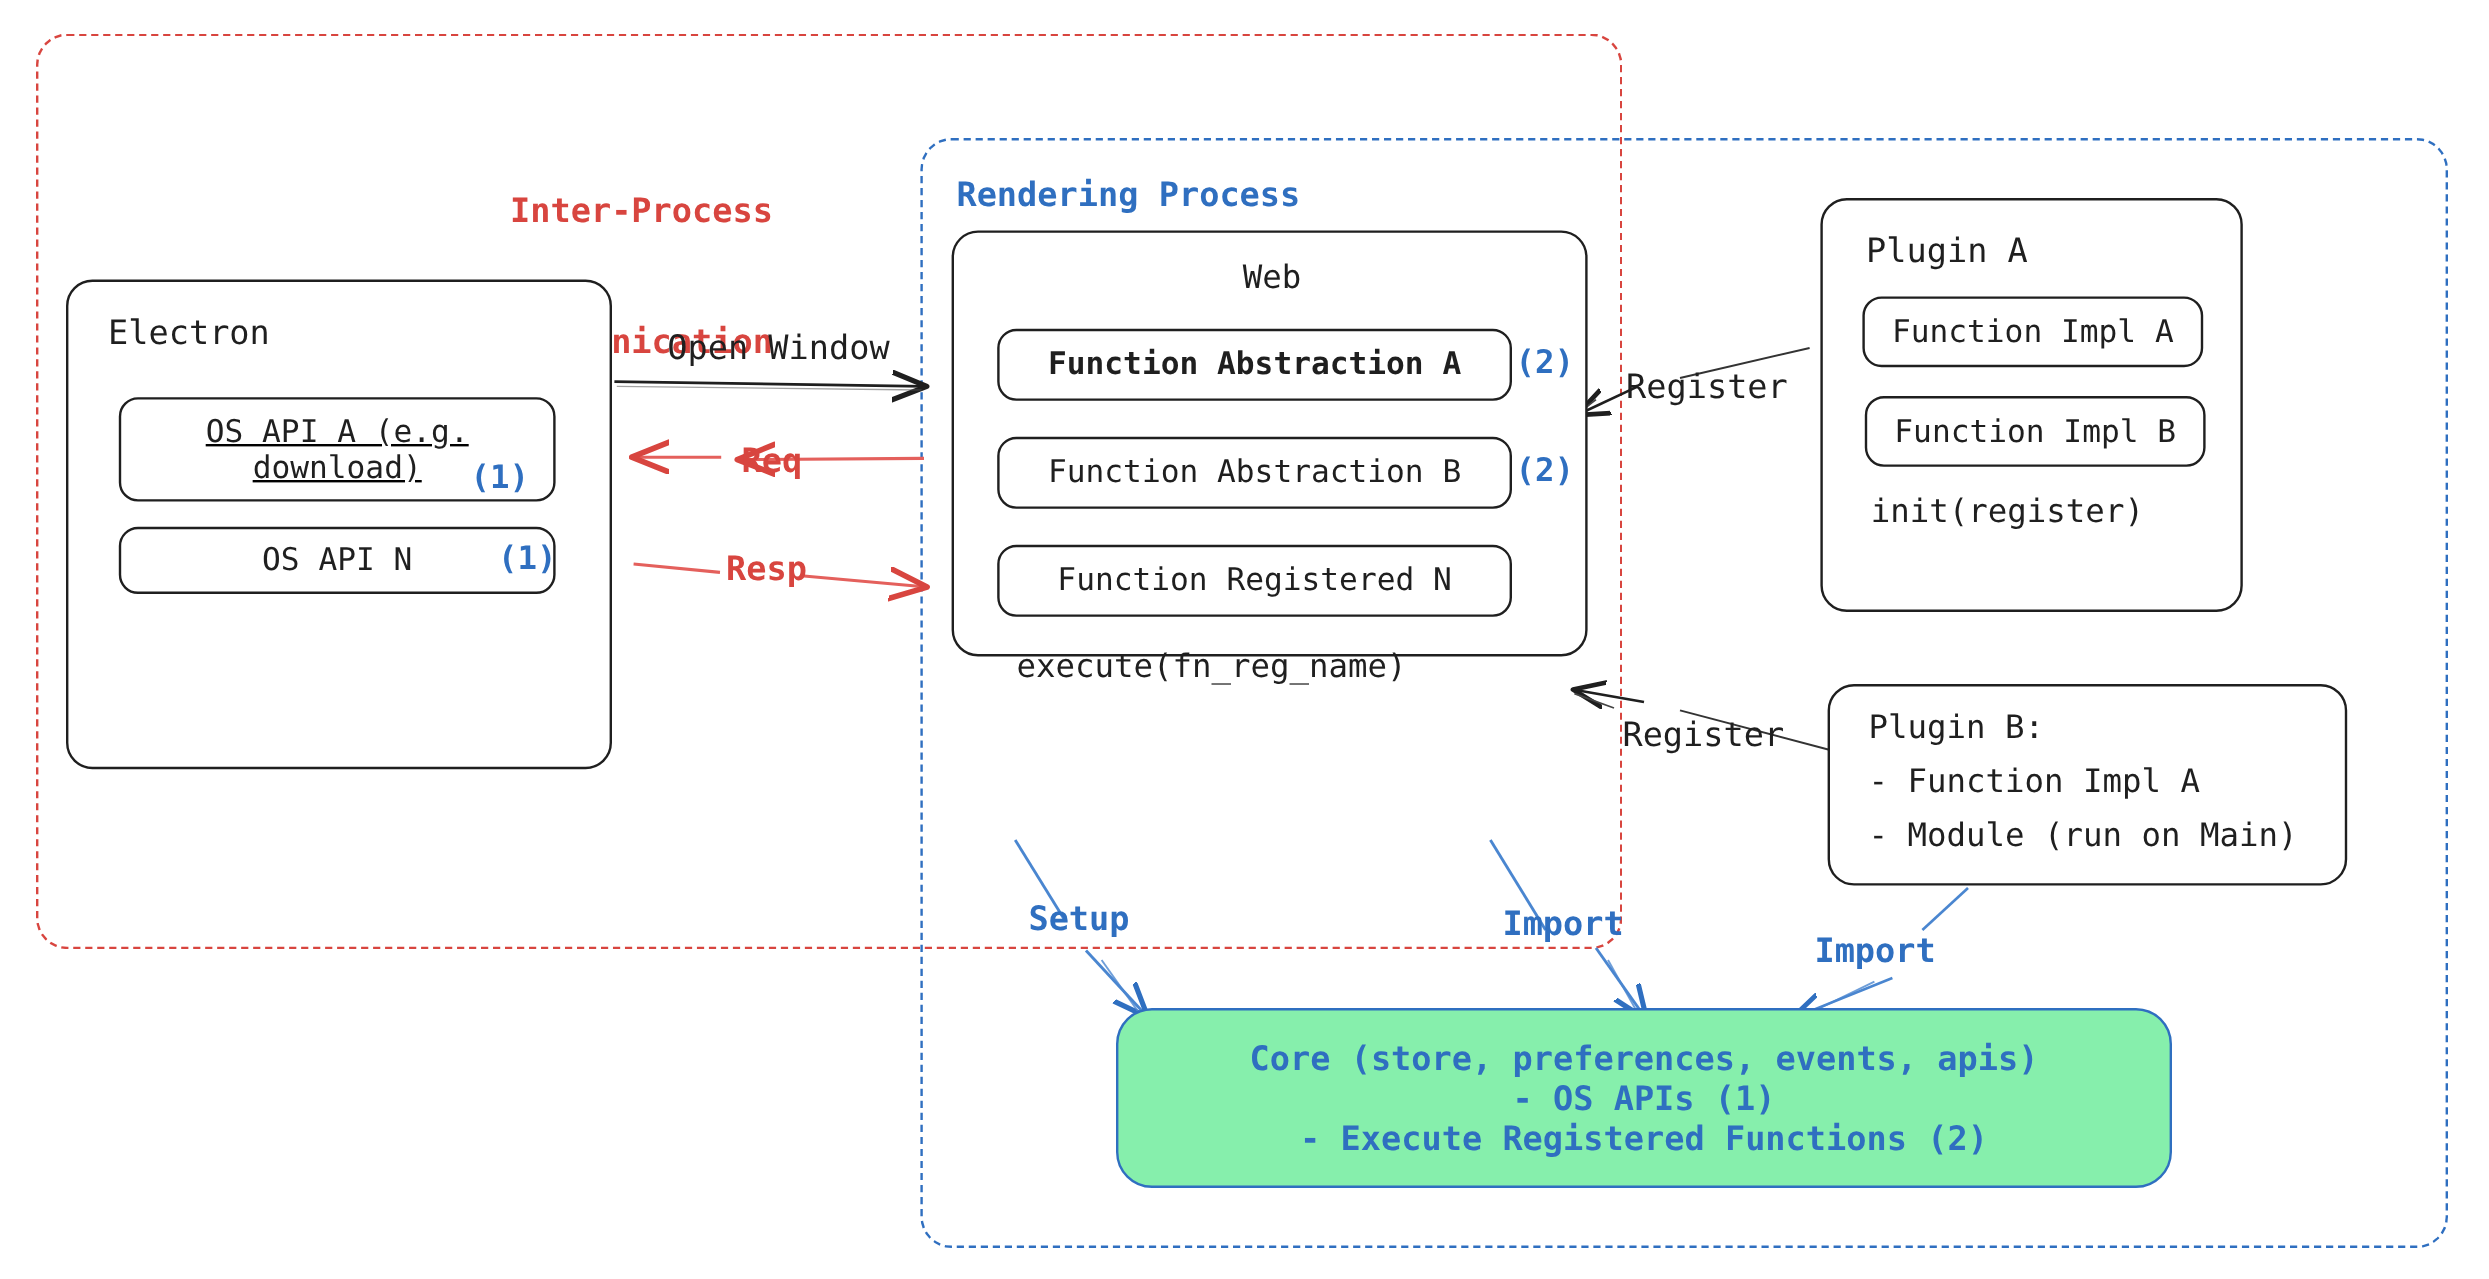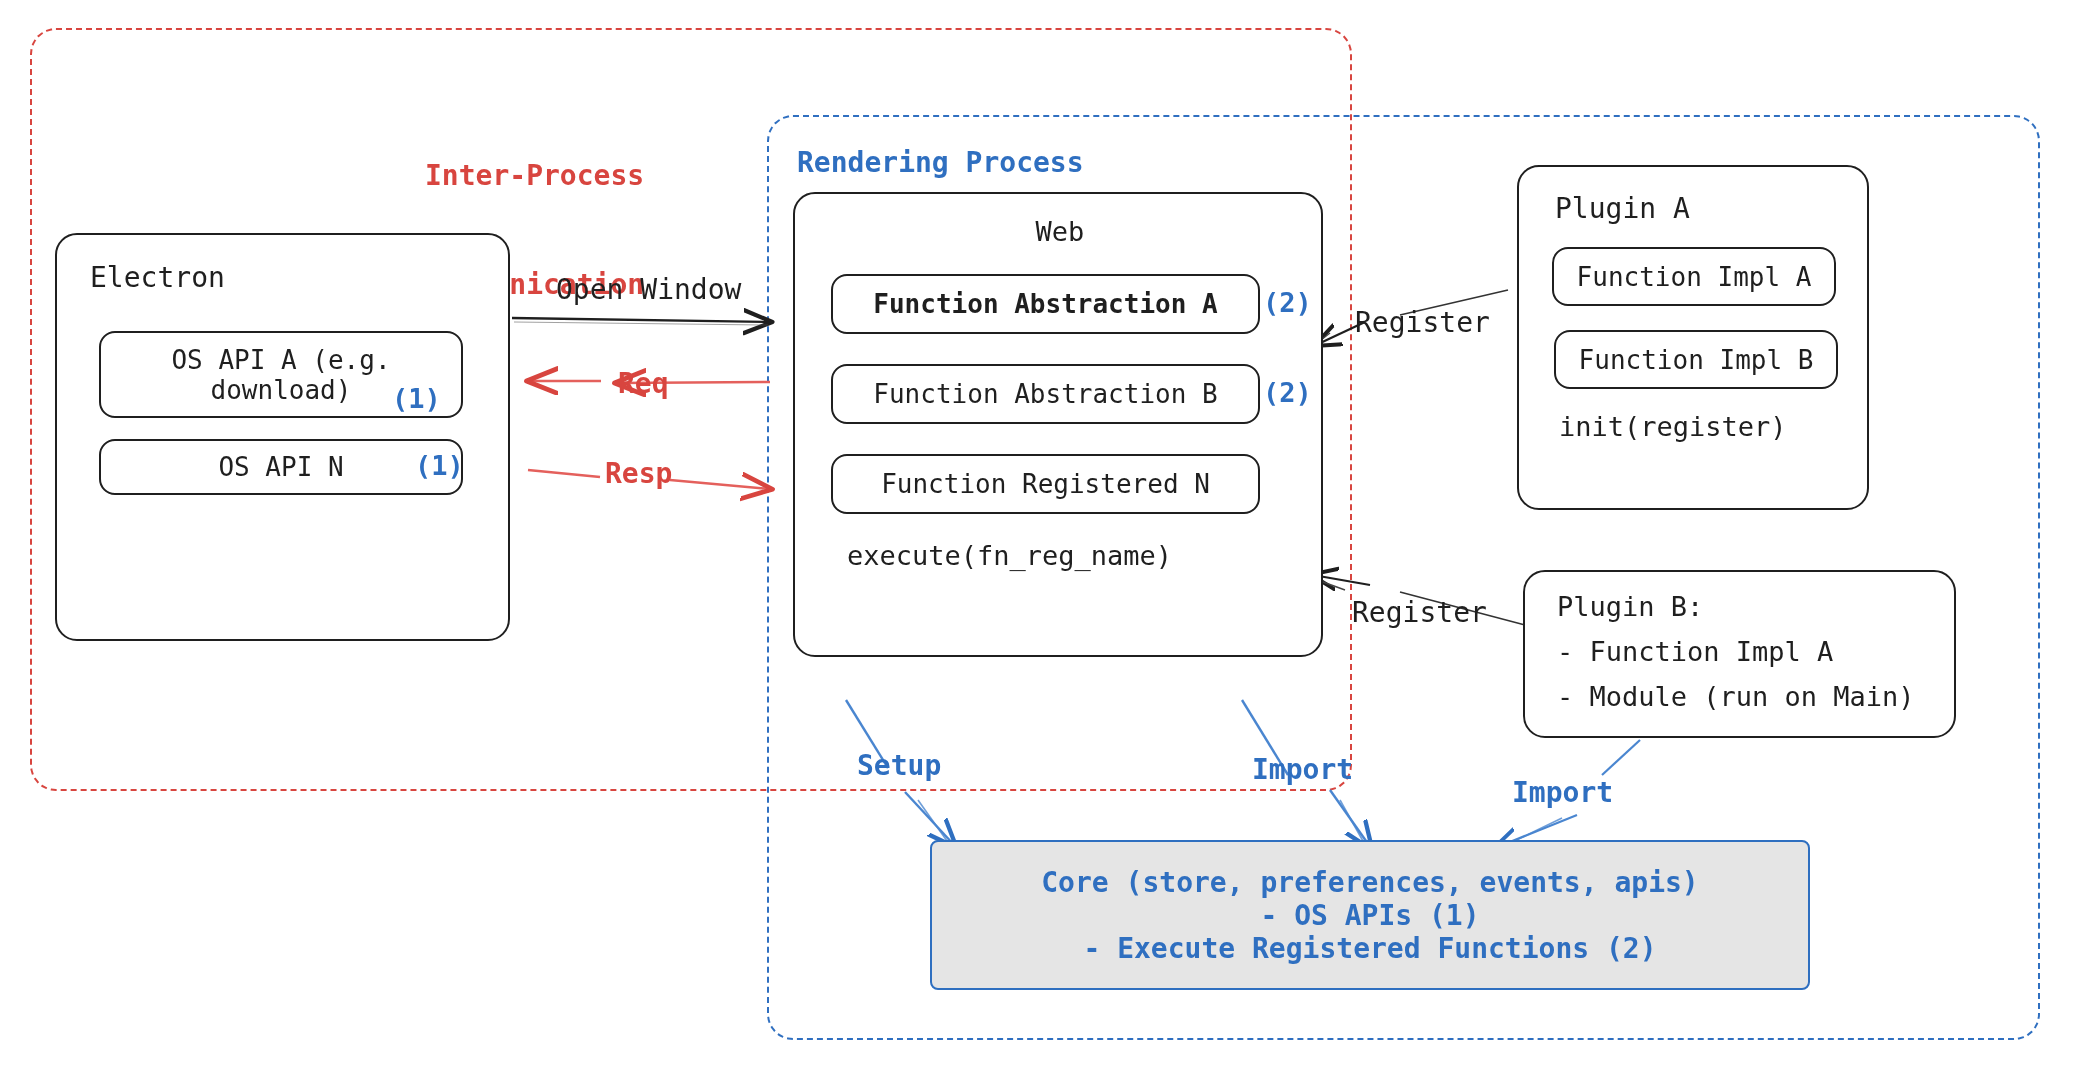--- a/index.html
+++ b/index.html
@@ -185,7 +185,7 @@
     <div class="blue-num" style="position:absolute; left:358px; top:215px; font-size:27px;">(1)</div>
   </div>
 
-  <div class="node rbox" style="left:793px; top:192px; width:530px; height:465px;">
+  <div class="node rbox" style="left:793px; top:192px; width:530px; height:355px;">
     <div class="node-title center" style="left:0; top:22px; width:530px; font-size:27px;">Web</div>
 
     <div class="rbox-inner" style="position:absolute; left:36px; top:80px; width:425px; height:56px; display:flex; align-items:center; justify-content:center;font-weight:bold;">

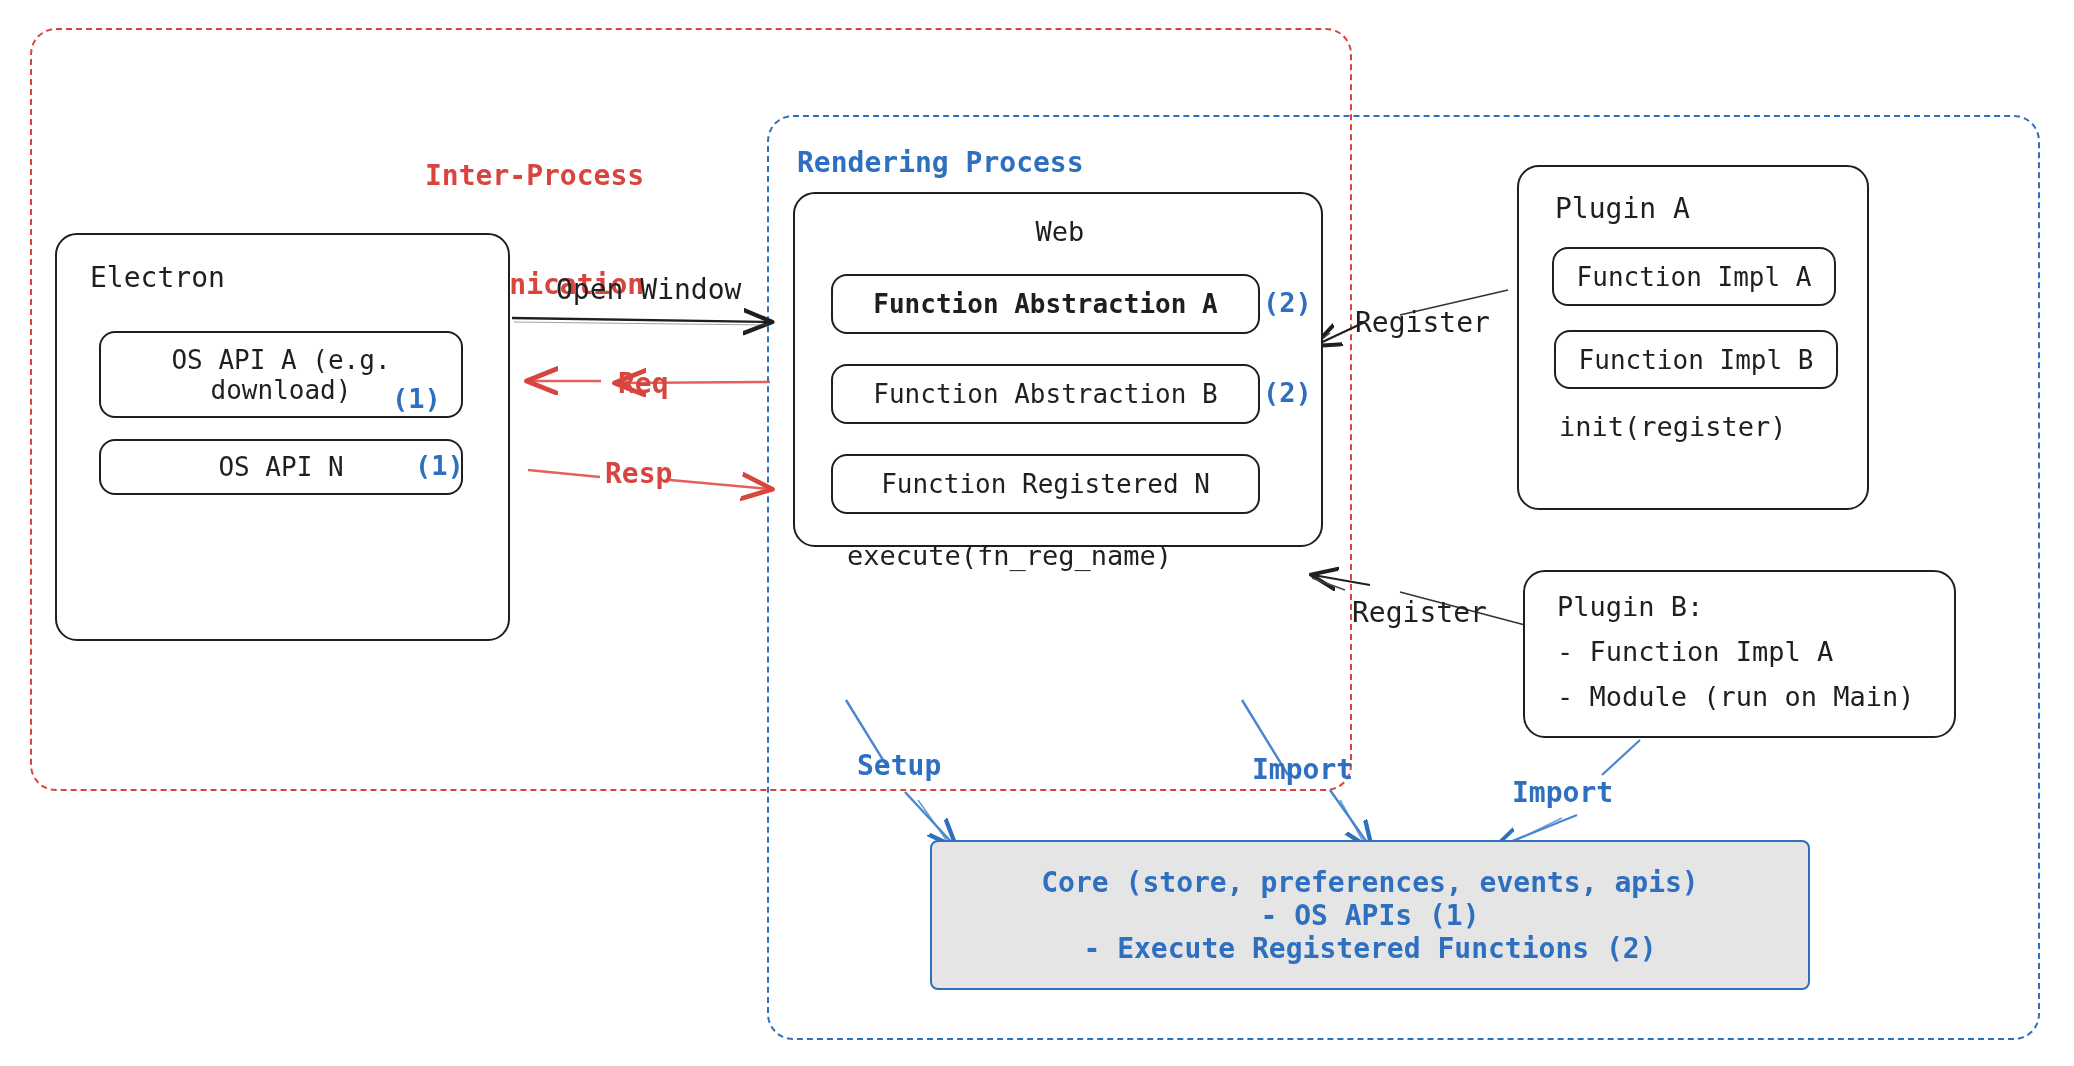--- a/index.html
+++ b/index.html
@@ -169,7 +169,7 @@
   <div class="node rbox" style="left:55px; top:233px; width:455px; height:408px;">
     <div class="node-title" style="left:33px; top:26px; font-size:28px;">Electron</div>
 
-    <div style="position:absolute; left:42px; top:96px; width:380px; display:flex; align-items:center;">
+    <div style="position:absolute; left:42px; top:96px; width:380px; display:flex; align-items:center;text-decoration:underline;">
       <div class="rbox-inner" style="width:360px; height:83px; display:flex; flex-direction:column; justify-content:center;">
         <div class="inner-label" style="font-size:26px;">OS API A (e.g.</div>
         <div class="inner-label" style="font-size:26px;">download)</div>

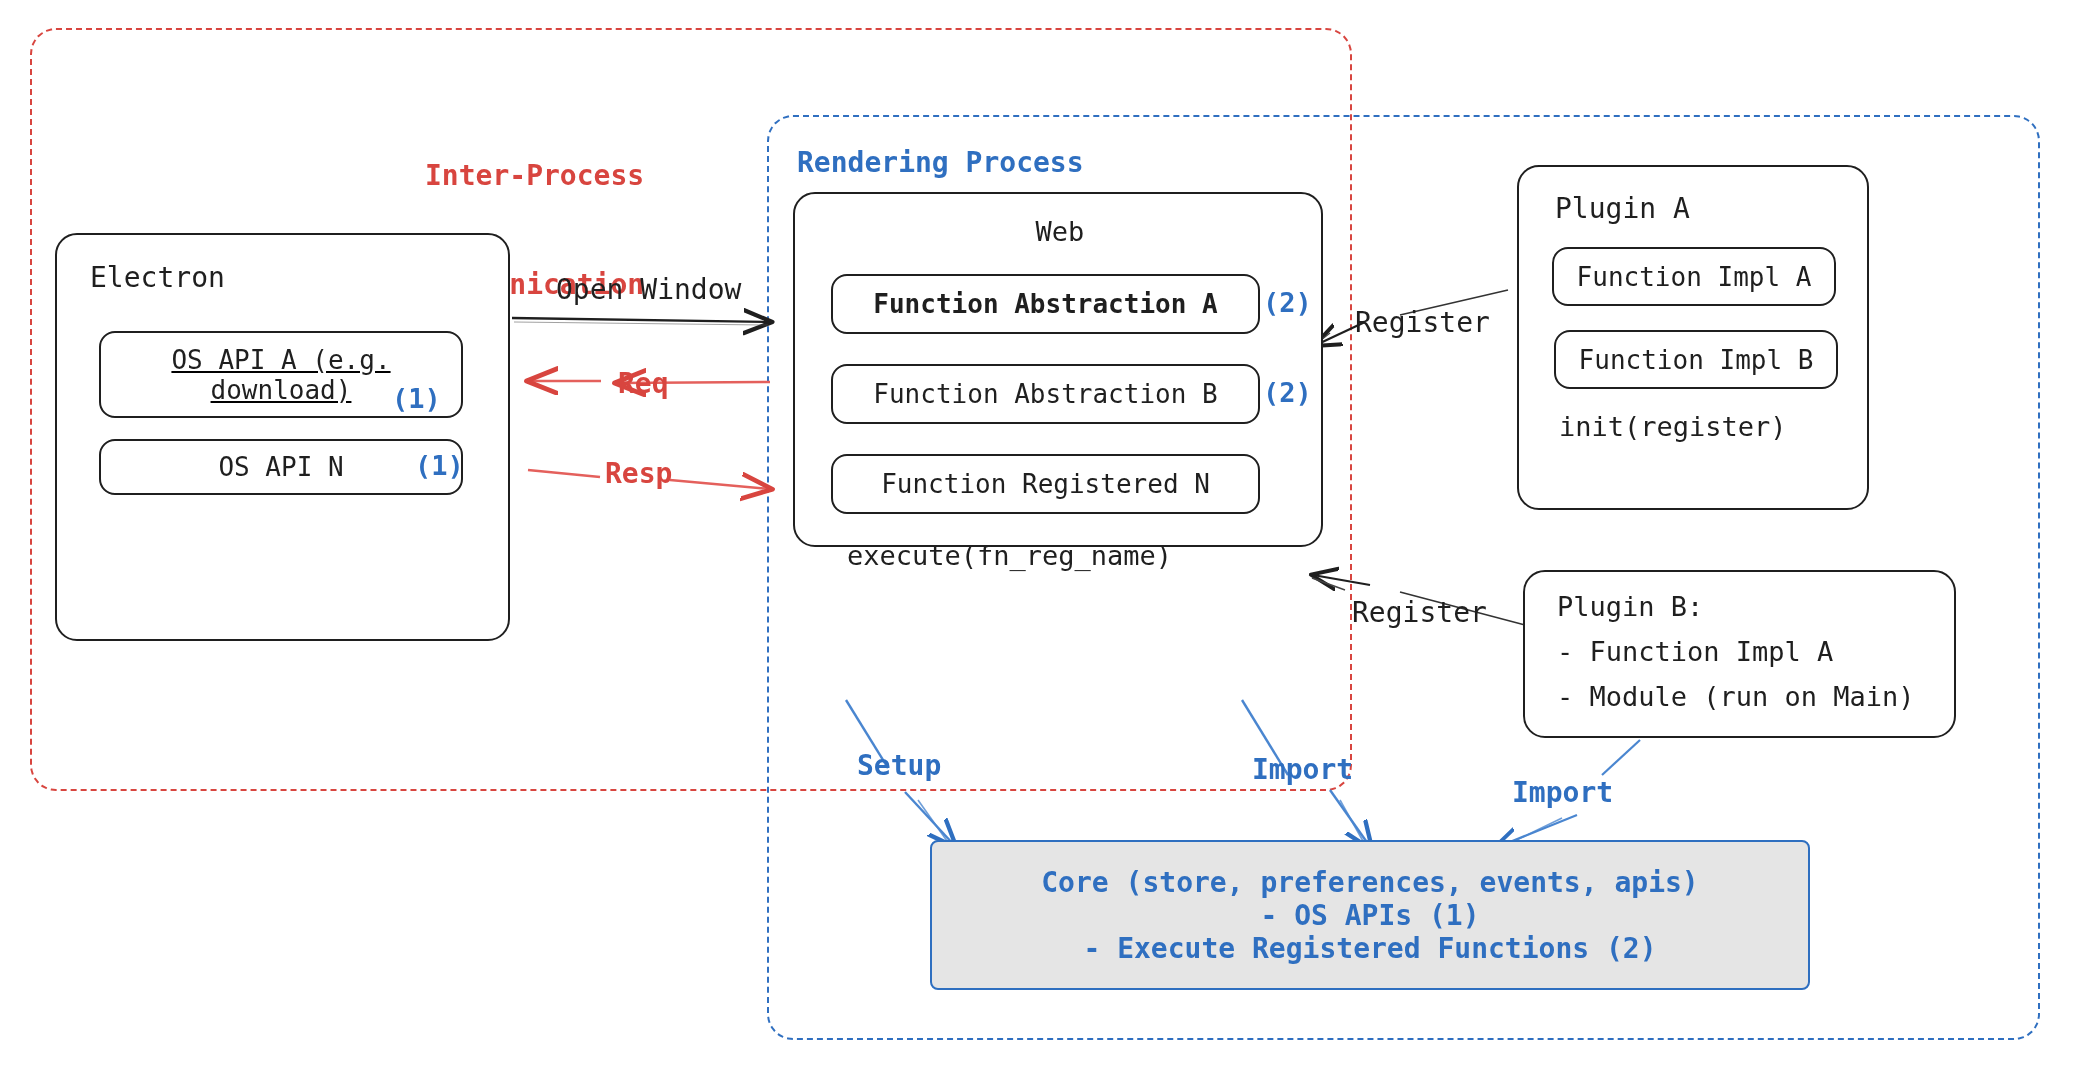--- a/index.html
+++ b/index.html
@@ -45,8 +45,8 @@
   }
   .rbox-blue {
     border: 2.5px solid #2f6fc0;
-    border-radius: 8px;
-    background: #e5e5e5;
+    border-radius: 30px;
+    background: #86efac;
   }
   .dashed-red {
     position: absolute;

